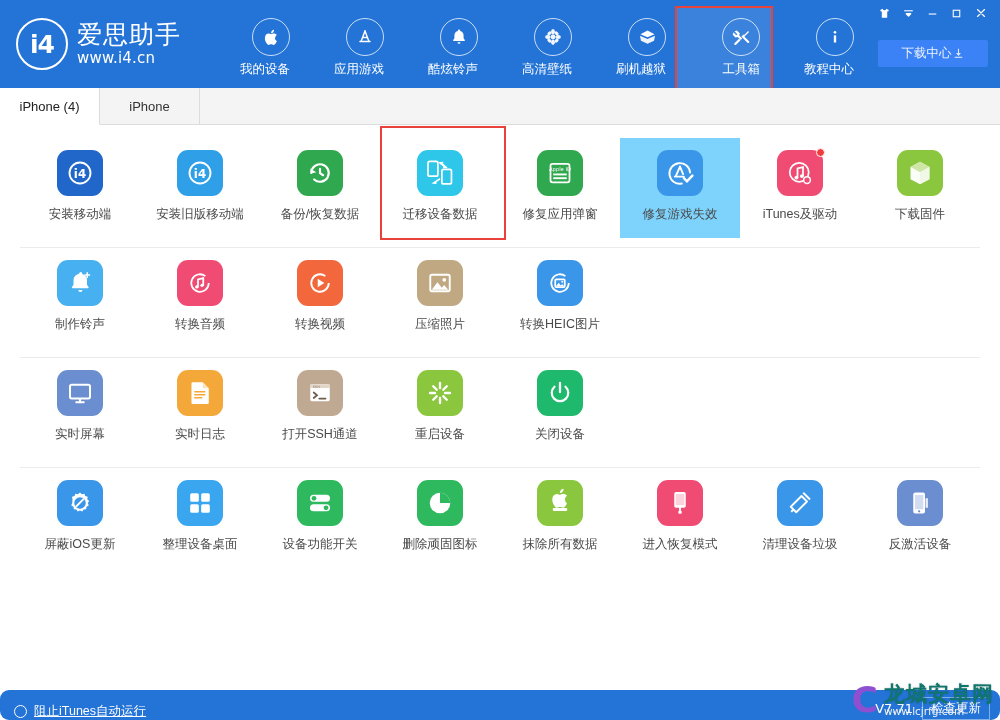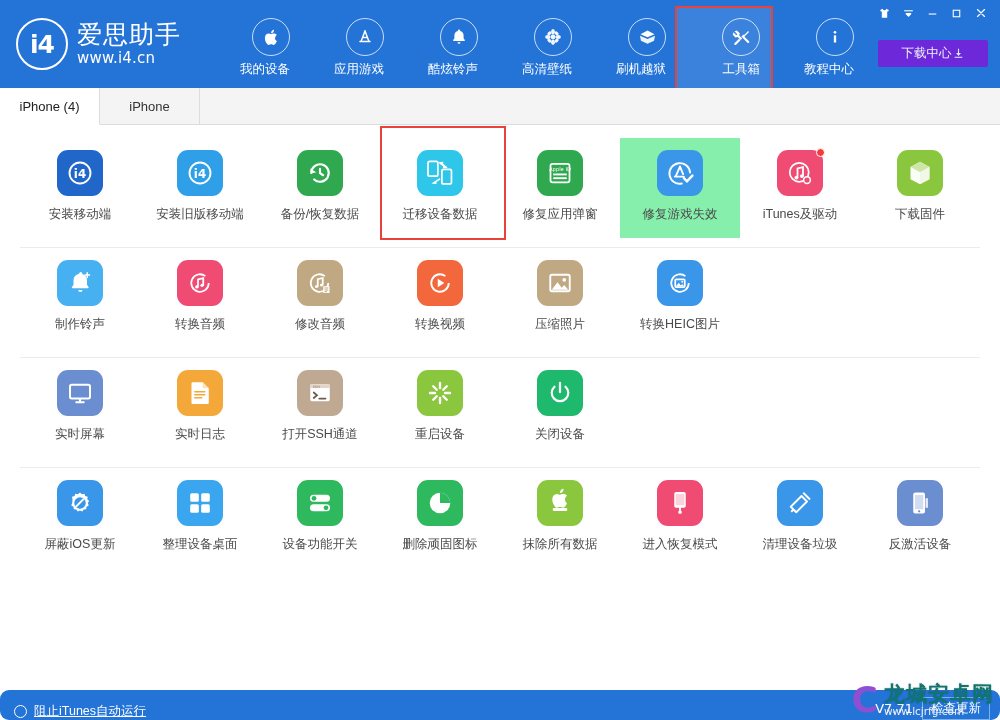--- a/index.html
+++ b/index.html
@@ -79,7 +79,7 @@
   }
   .dl-center {
     position: absolute; right: 12px; top: 40px;
-    width: 110px; height: 27px; background: #6d28d9;
+    width: 110px; height: 27px; background: #3b82f6;
     border-radius: 2px; display: flex; align-items: center;
     justify-content: center; cursor: pointer;
   }

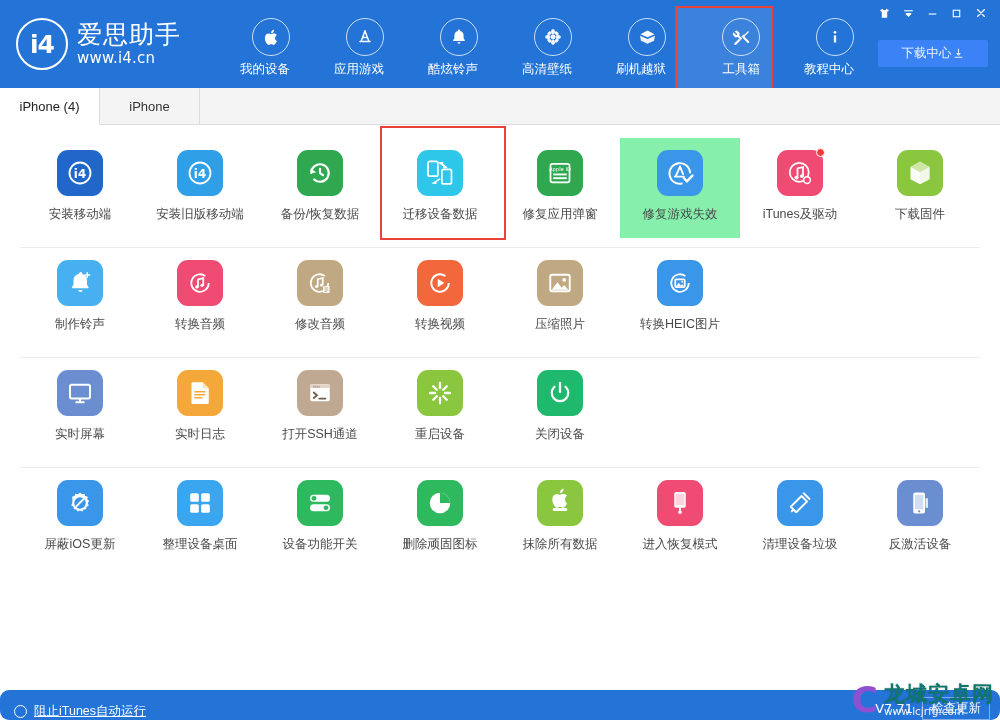--- a/index.html
+++ b/index.html
@@ -125,7 +125,7 @@
     justify-content: flex-start; padding-top: 12px;
     cursor: pointer; position: relative;
   }
-  .cell.hover { background: #86efac; }
+  .cell.hover { background: #7dd3fc; }
   .cell.boxed::after {
     content: ""; position: absolute;
     left: 0px; top: -12px; width: 122px; height: 110px;

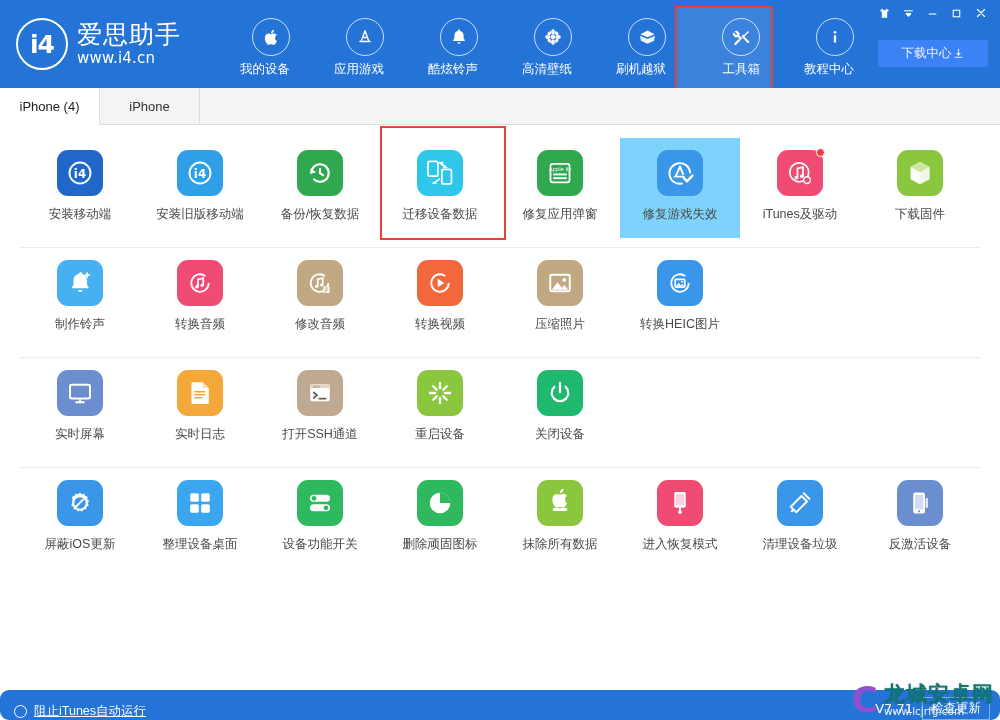--- a/index.html
+++ b/index.html
@@ -476,19 +476,6 @@
         <div class="cell-label">转换音频</div>
       </div>
 
-      <div class="cell">
-        <div class="tile" style="background:#c0a982">
-          <svg width="30" height="30" viewBox="0 0 24 24" fill="none" stroke="#fff" stroke-width="1.4">
-            <path d="M18.6 12a7 7 0 1 1-2.7-5.5"></path>
-            <path d="M10.2 14.6V9l4-1v5.3" stroke-linecap="round"></path>
-            <circle cx="9.2" cy="14.7" r="1.2" fill="#fff" stroke="none"></circle>
-            <circle cx="13.2" cy="13.5" r="1.2" fill="#fff" stroke="none"></circle>
-            <rect x="14.6" y="14.6" width="5" height="5.4" fill="#fff" stroke="none"></rect>
-            <path d="M15.6 16h3M15.6 17.6h3M15.6 19h2" stroke="#c0a982" stroke-width="0.9"></path>
-          </svg>
-        </div>
-        <div class="cell-label">修改音频</div>
-      </div>
 
       <div class="cell">
         <div class="tile" style="background:#f2683c">

